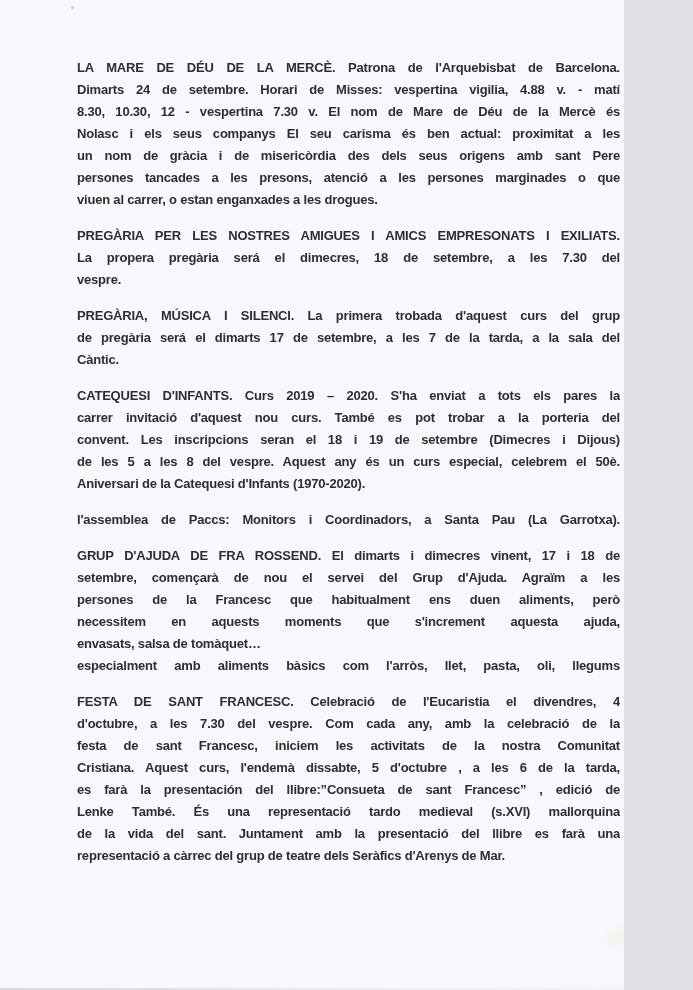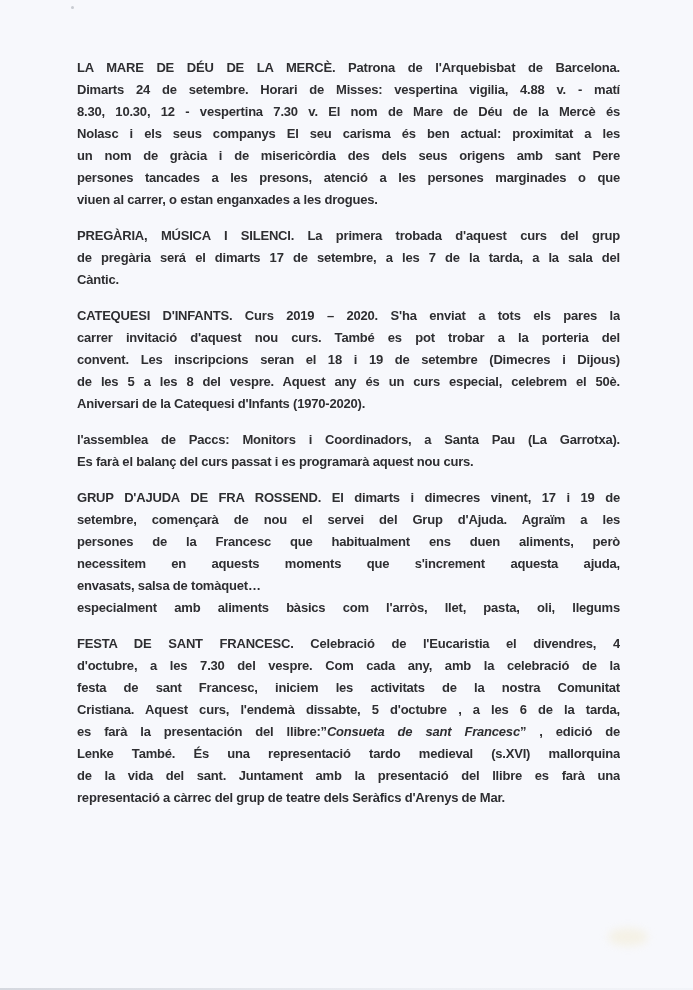--- a/index.html
+++ b/index.html
@@ -11,7 +11,7 @@
   }
   .page {
     position: relative;
-    width: 693px;
+    width: 601px;
     height: 990px;
     margin: 0;
     background: var(--paper, #f7f8fc);
@@ -19,6 +19,7 @@
     font-family: "Liberation Sans", "DejaVu Sans", sans-serif;
     font-weight: 700;
     color: var(--ink, #2e2e31);
+    padding-left: 23px;
   }
   .content {
     position: absolute;

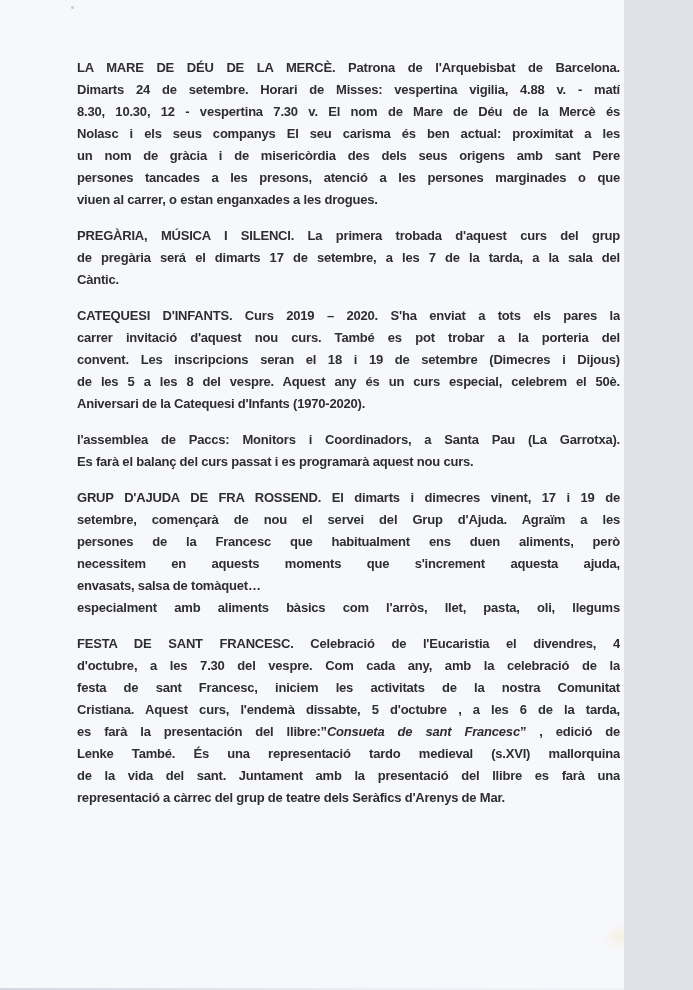--- a/index.html
+++ b/index.html
@@ -88,6 +88,11 @@
       <div class="line last">viuen al carrer, o estan enganxades a les drogues.</div>
     </article>
 
+    <article class="section">
+      <div class="line">PREGÀRIA PER LES NOSTRES AMIGUES I AMICS EMPRESONATS I EXILIATS.</div>
+      <div class="line">La propera pregària será el dimecres, 18 de setembre, a les 7.30 del</div>
+      <div class="line last">vespre.</div>
+    </article>
 
     <article class="section">
       <div class="line">PREGÀRIA, MÚSICA I SILENCI. La primera trobada d'aquest curs  del grup</div>

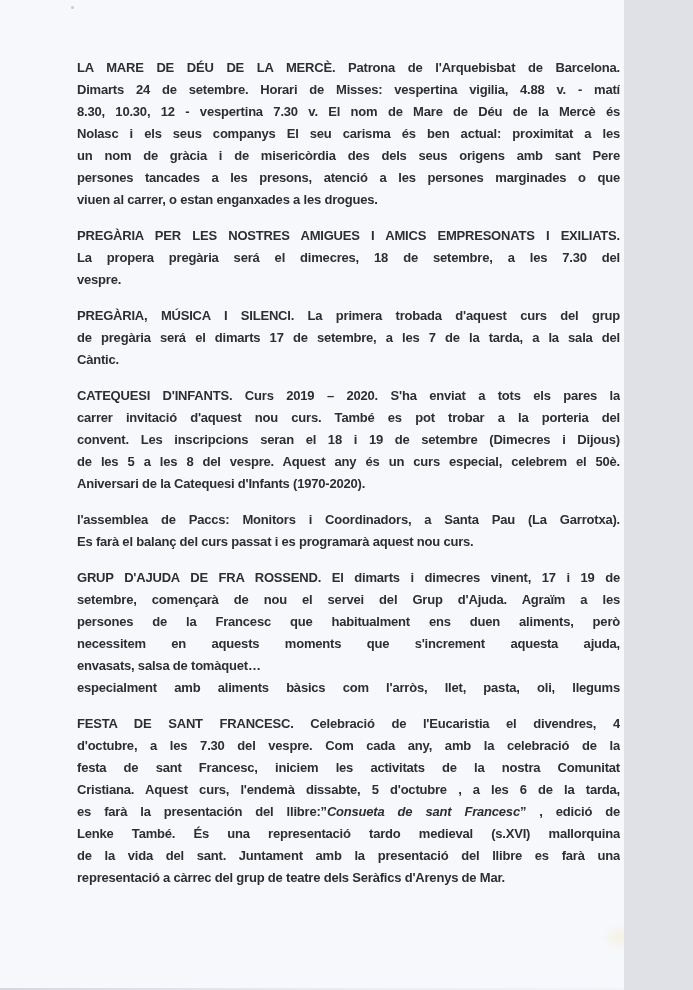--- a/index.html
+++ b/index.html
@@ -110,7 +110,6 @@
 
     <article class="section">
       <div class="line">l'assemblea de Paccs: Monitors i Coordinadors, a Santa Pau (La Garrotxa).</div>
-      <div class="line last">Es farà el balanç del curs passat i es programarà aquest nou curs.</div>
     </article>
 
     <article class="section">

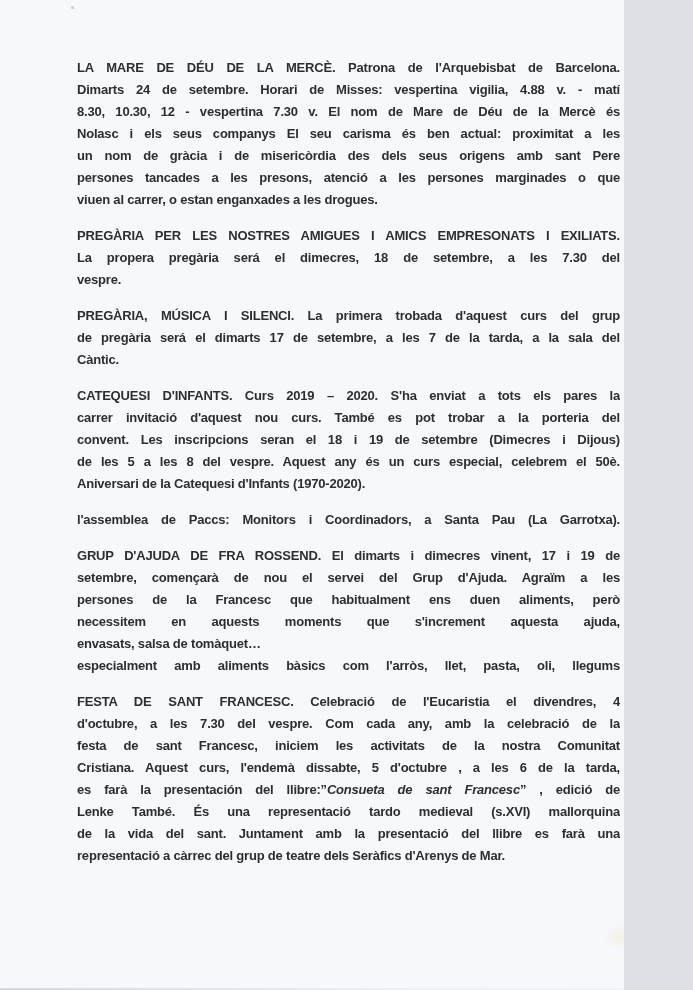--- a/index.html
+++ b/index.html
@@ -113,7 +113,7 @@
     </article>
 
     <article class="section">
-      <div class="line">GRUP D'AJUDA DE FRA ROSSEND. El dimarts i dimecres vinent, 17 i 19 de</div>
+      <div class="line">GRUP D'AJUDA DE FRA ROSSEND. El dimarts i dimecres vinent, 17 i 18 de</div>
       <div class="line">setembre, començarà de nou  el servei del Grup d'Ajuda. Agraïm a les</div>
       <div class="line">persones de la Francesc que habitualment  ens duen aliments, però</div>
       <div class="line">necessitem en aquests moments que s'increment aquesta ajuda,</div>

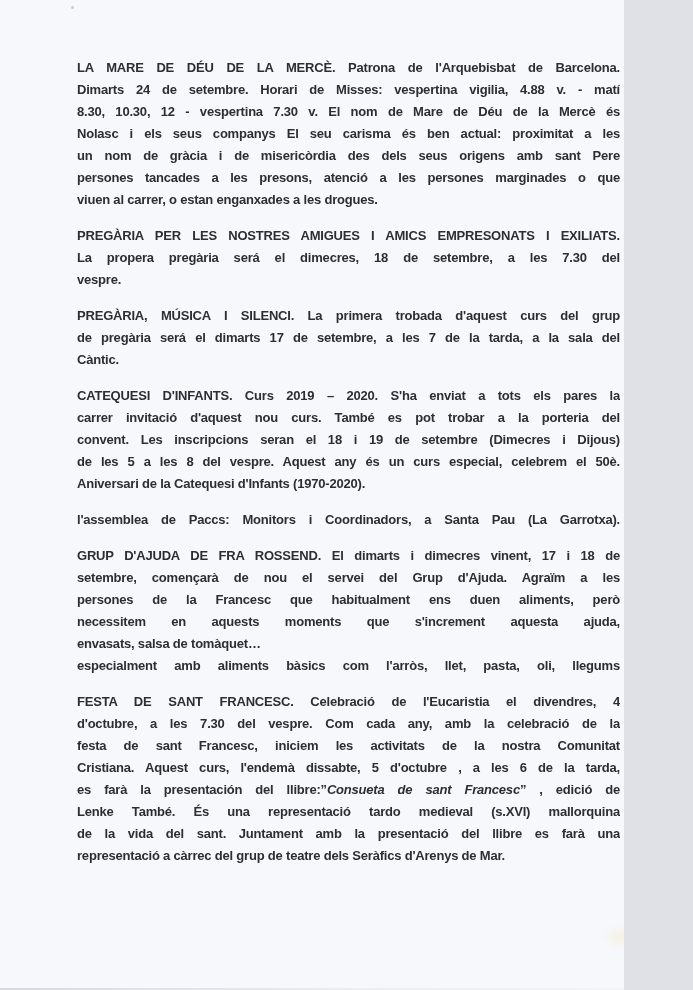--- a/index.html
+++ b/index.html
@@ -43,7 +43,6 @@
     text-align-last: left;
   }
   .it {
-    font-style: italic;
   }
   .scan-speck {
     position: absolute;

